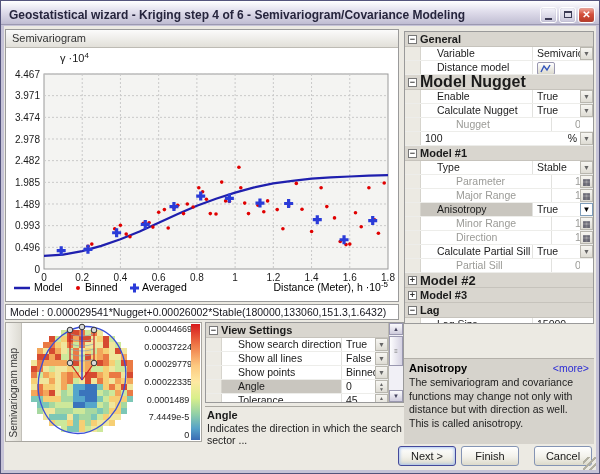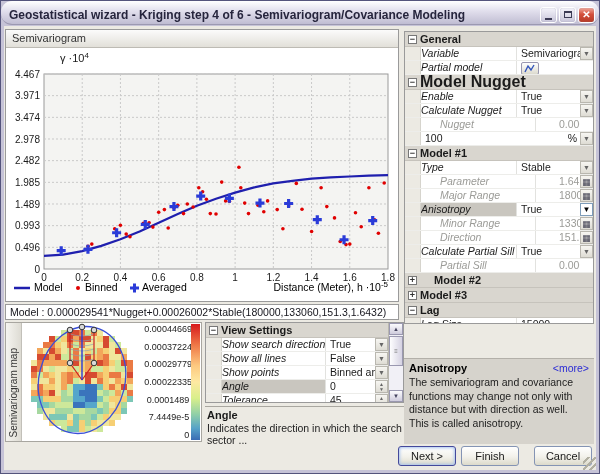--- a/index.html
+++ b/index.html
@@ -8,7 +8,7 @@
   
   .titlebar{position:absolute;left:0;top:0;right:0;height:24px;
     background:linear-gradient(#ffffff,#e3e1ee 40%,#c6c3d7 90%,#bfbcd2);
-    border-bottom:1px solid #9c99b1;display:flex;align-items:center;padding:4px 4px 0 8px;box-sizing:border-box;border-radius:11px;}
+    border-bottom:1px solid #9c99b1;display:flex;align-items:center;padding:4px 4px 0 8px;box-sizing:border-box;}
   .title{font-weight:bold;font-size:12px;color:#26253d;flex:1;white-space:nowrap;overflow:hidden;}
   .winbtns{display:flex;gap:2px;}
   .winbtn{width:17px;height:16px;border:1px solid #fff;border-radius:3px;box-sizing:border-box;

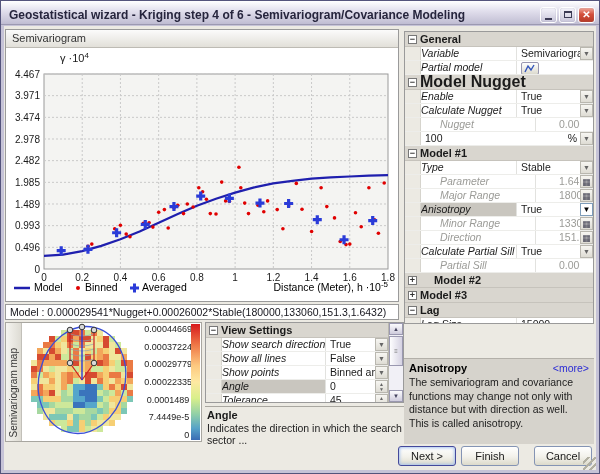--- a/index.html
+++ b/index.html
@@ -45,8 +45,8 @@
     margin:0 3px 0 3px;color:#333;box-sizing:border-box;}
   .pg-row{display:flex;align-items:stretch;height:13px;border-bottom:1px solid #ededea;background:#fff;}
   .pg-gutter{width:15px;background:#eceae3;border-right:1px solid #d6d4cd;}
-  .pg-name{width:95px;padding-left:0;line-height:13px;border-right:1px solid #e2e2df;
-    white-space:nowrap;overflow:hidden;font-size:10.5px;font-style:italic;}
+  .pg-name{width:95px;padding-left:16px;line-height:13px;border-right:1px solid #e2e2df;
+    white-space:nowrap;overflow:hidden;font-size:10.5px;}
   .pg-value{flex:1;padding-left:4px;line-height:13px;white-space:nowrap;overflow:hidden;font-size:10.5px;display:flex;}
   .pg-value .val{flex:1;}
   .pg-value .suffix{padding-right:3px;}

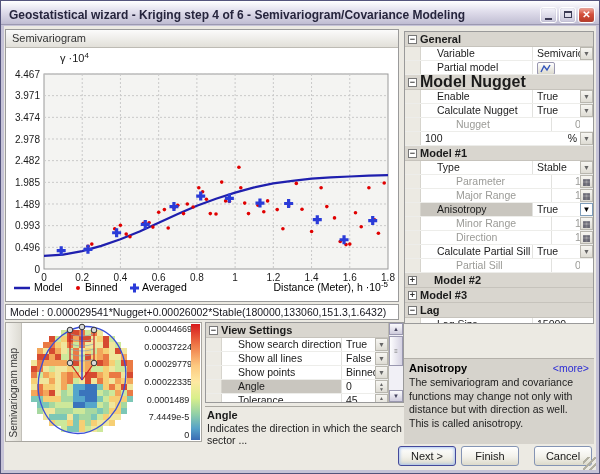--- a/index.html
+++ b/index.html
@@ -585,7 +585,7 @@
         </div>
         <div class="pg-row">
           <span class="pg-gutter"></span>
-          <span class="pg-name">Partial model</span>
+          <span class="pg-name">Distance model</span>
           <span class="pg-value">
             <span class="opt-btn">
               <svg width="12" height="9" viewBox="0 0 12 9">

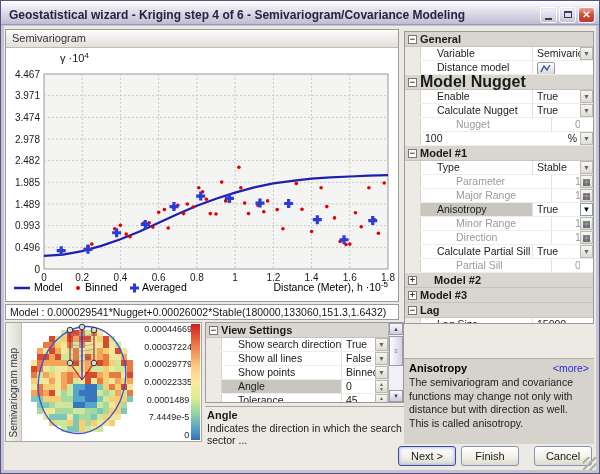--- a/index.html
+++ b/index.html
@@ -701,7 +701,7 @@
         </div>
         <div class="pg-header">
           <span class="expander">+</span>
-          <span style="font-size: 11px; margin-left: 14px;">Model #2</span>
+          <span style="font-size: 13px;">Model #2</span>
         </div>
         <div class="pg-header">
           <span class="expander">+</span>

